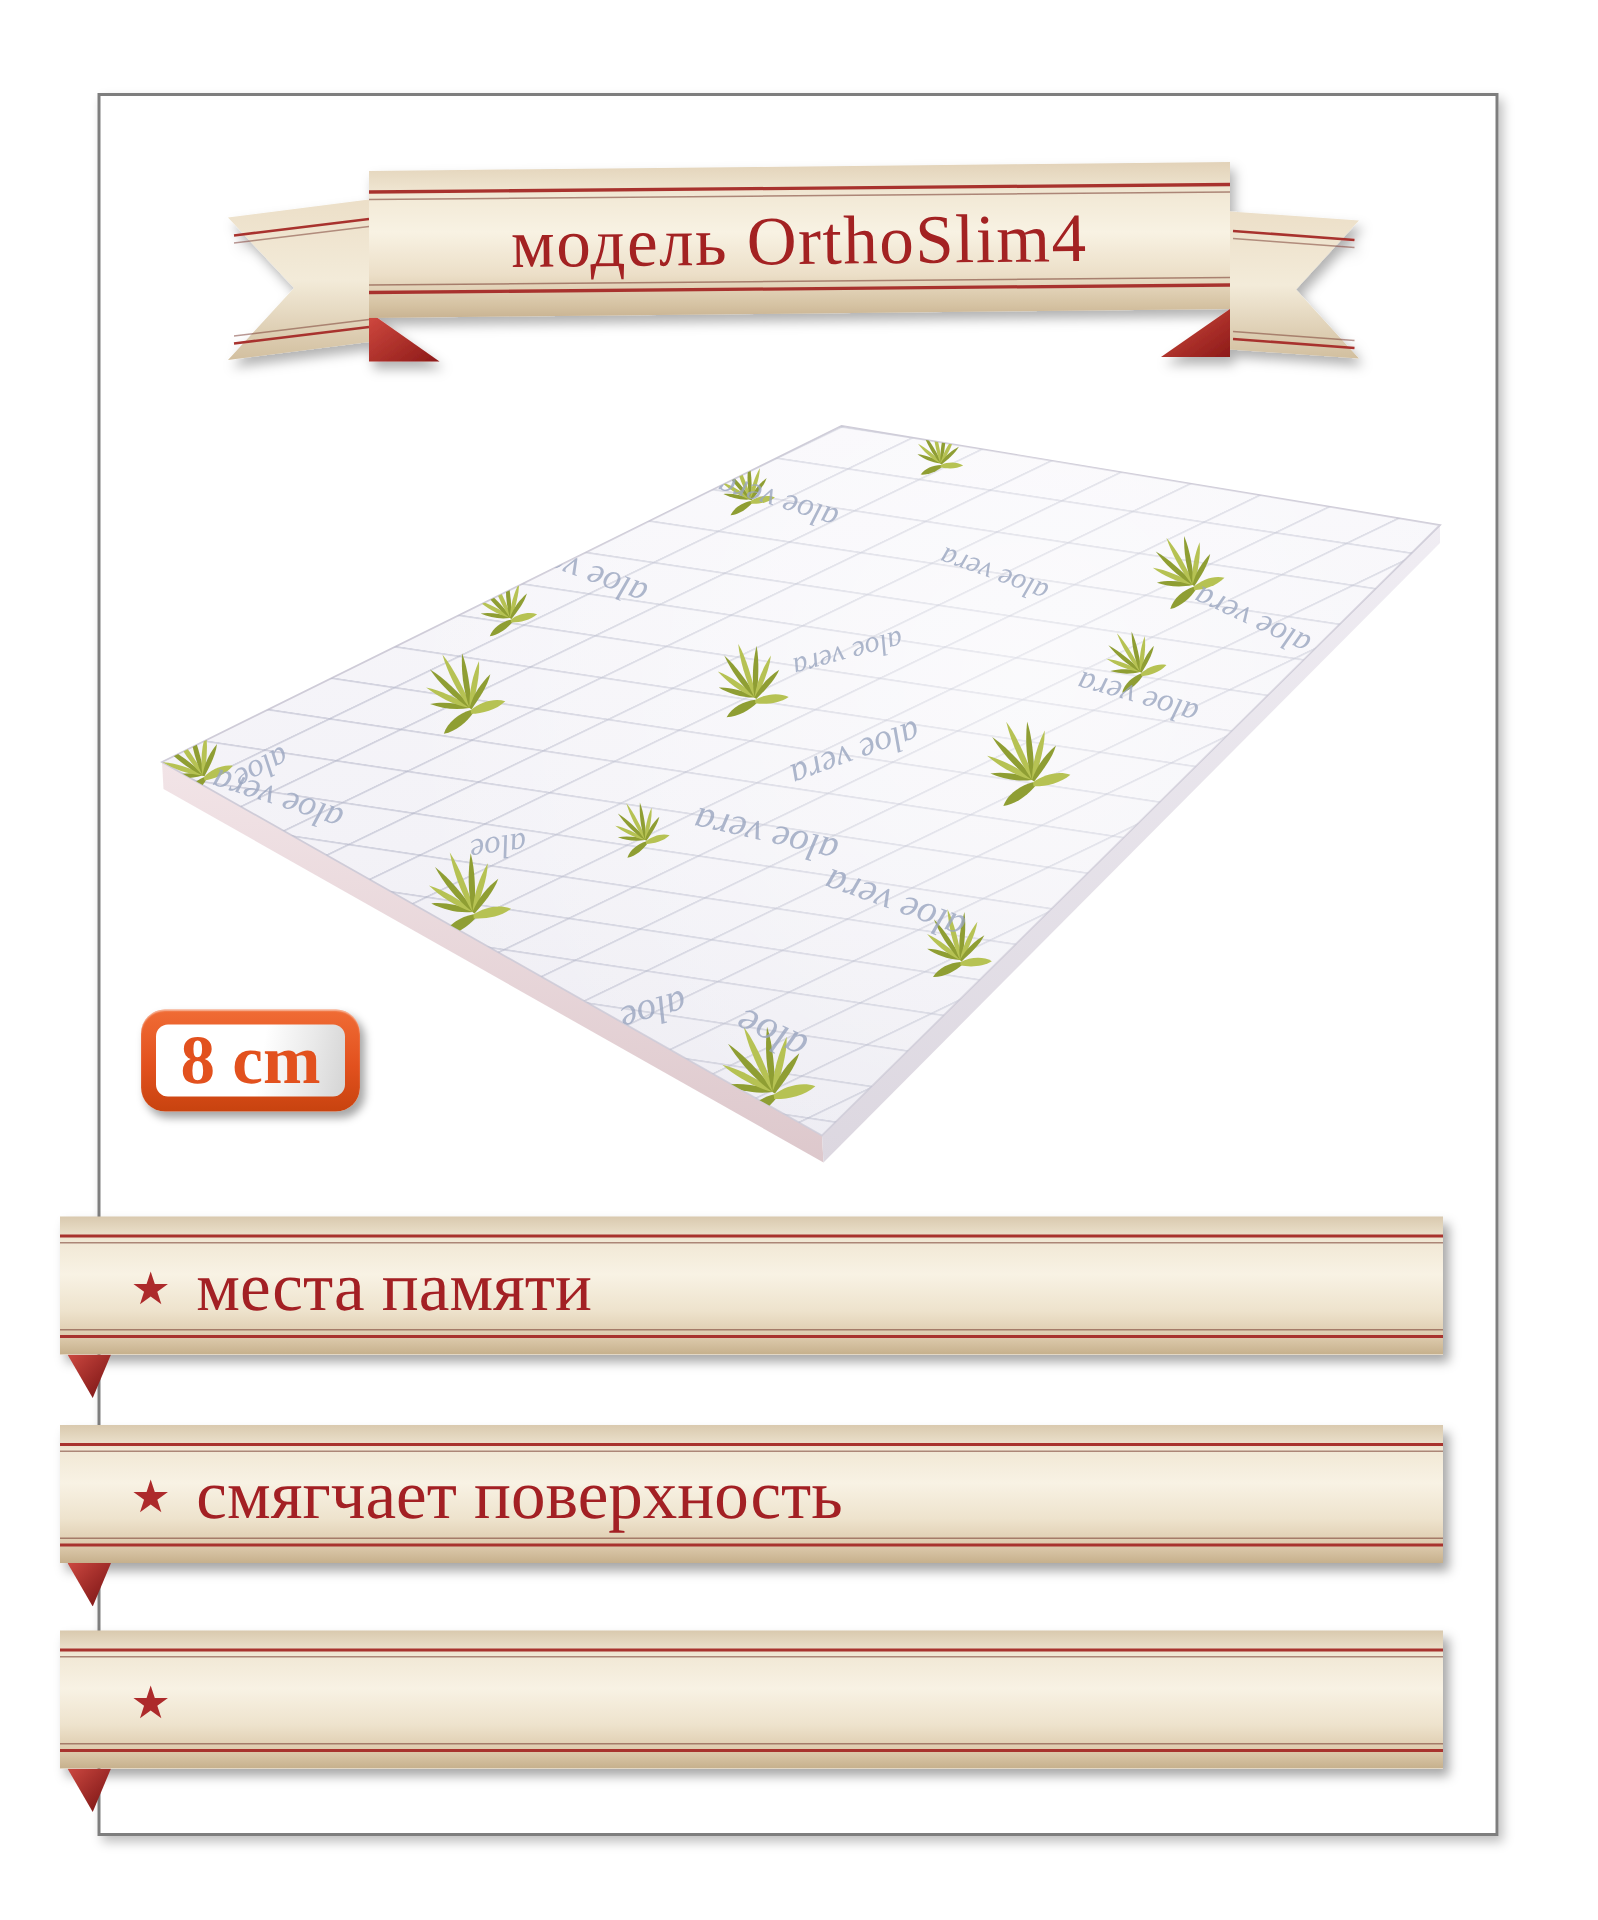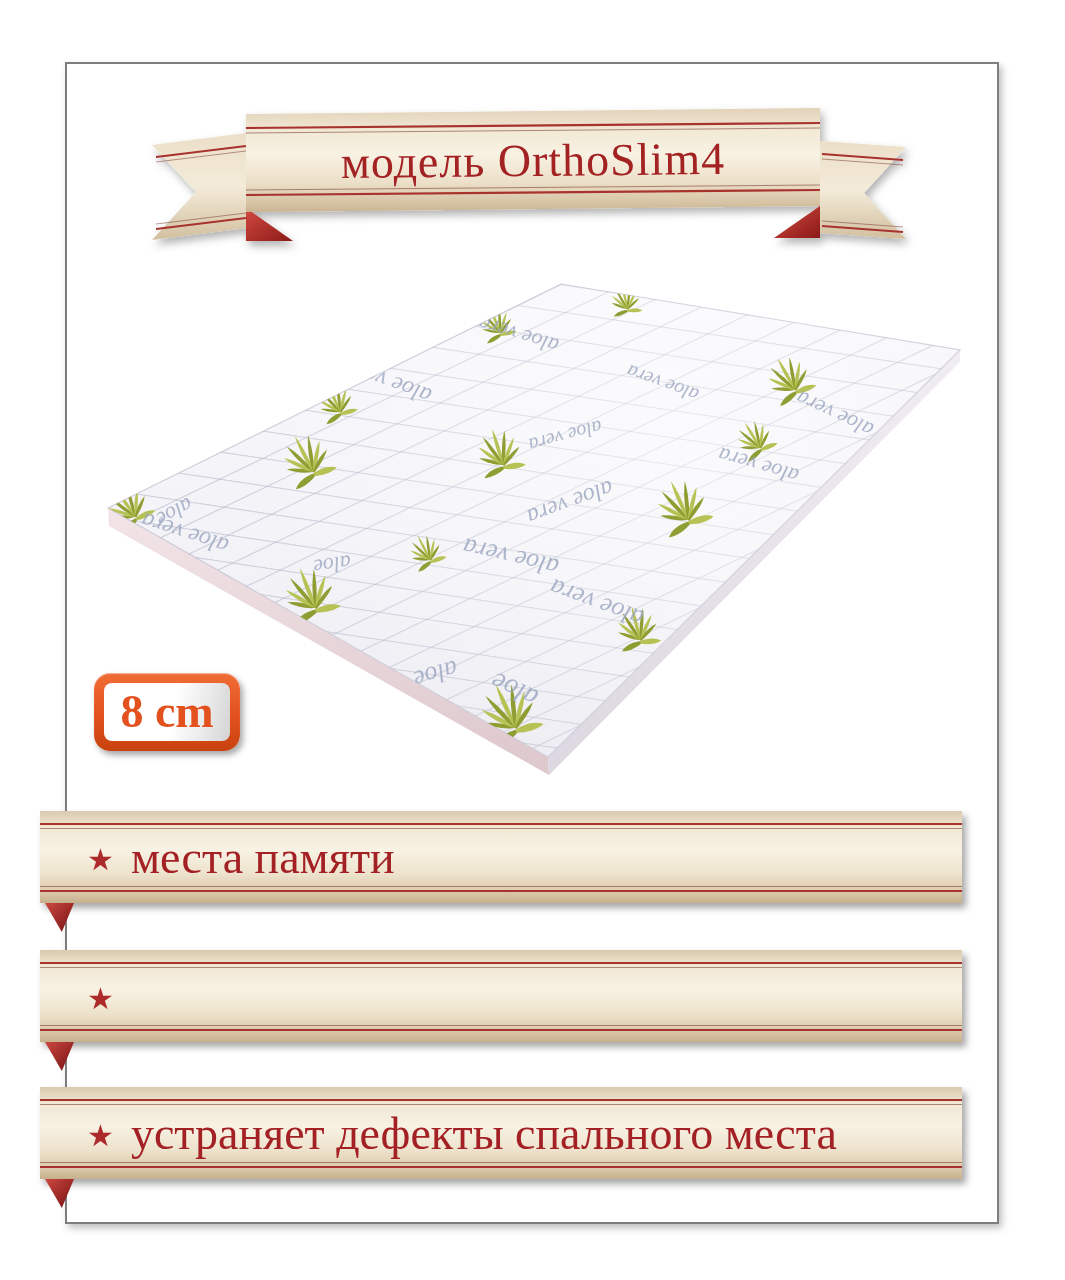--- a/index.html
+++ b/index.html
@@ -29,7 +29,7 @@
         clip-path:polygon(0 0,100% 0,58% 100%);}
 
   
-  .badge{position:absolute;left:94px;top:673px;width:146px;height:78px;border-radius:16px;
+  .badge{position:absolute;left:94px;top:673px;width:146px;height:68px;border-radius:16px;
          background:linear-gradient(180deg,#f06c35 0%,#e2511e 55%,#c8430f 100%);
          box-shadow:3px 4px 6px rgba(0,0,0,.35), inset 0 1px 1px rgba(255,255,255,.5);}
   .badge-inner{position:absolute;inset:10px;border-radius:8px;

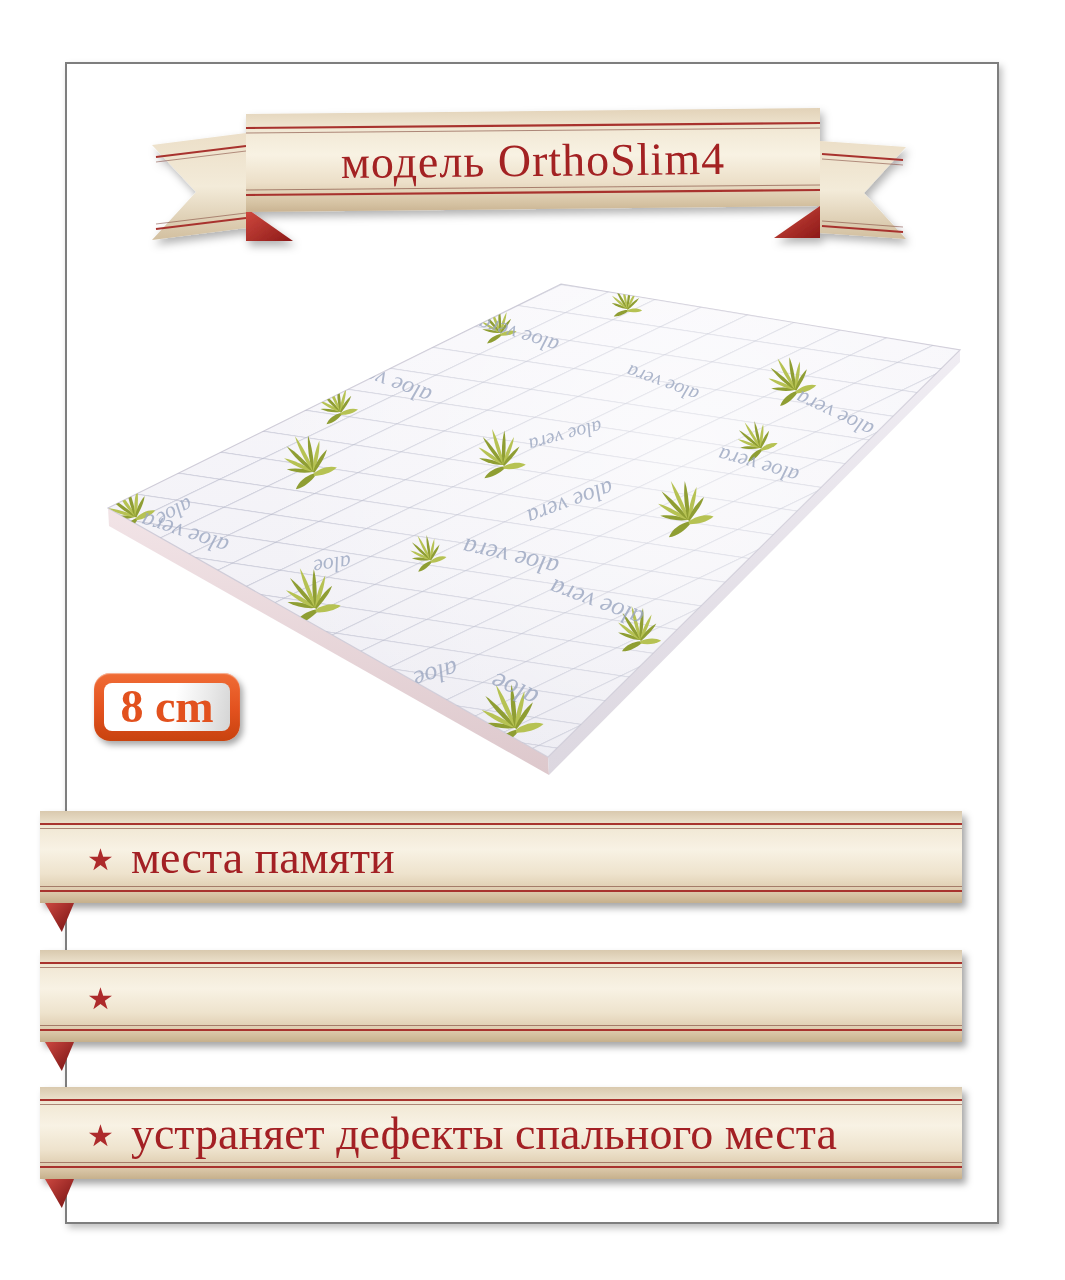--- a/index.html
+++ b/index.html
@@ -206,6 +206,7 @@
     <div class="stripe-dark sd-bot"></div>
     <div class="banner-text">
       <span class="star">★</span>
+      <span>смягчает поверхность</span>
     </div>
     <div class="fold"></div>
   </div>

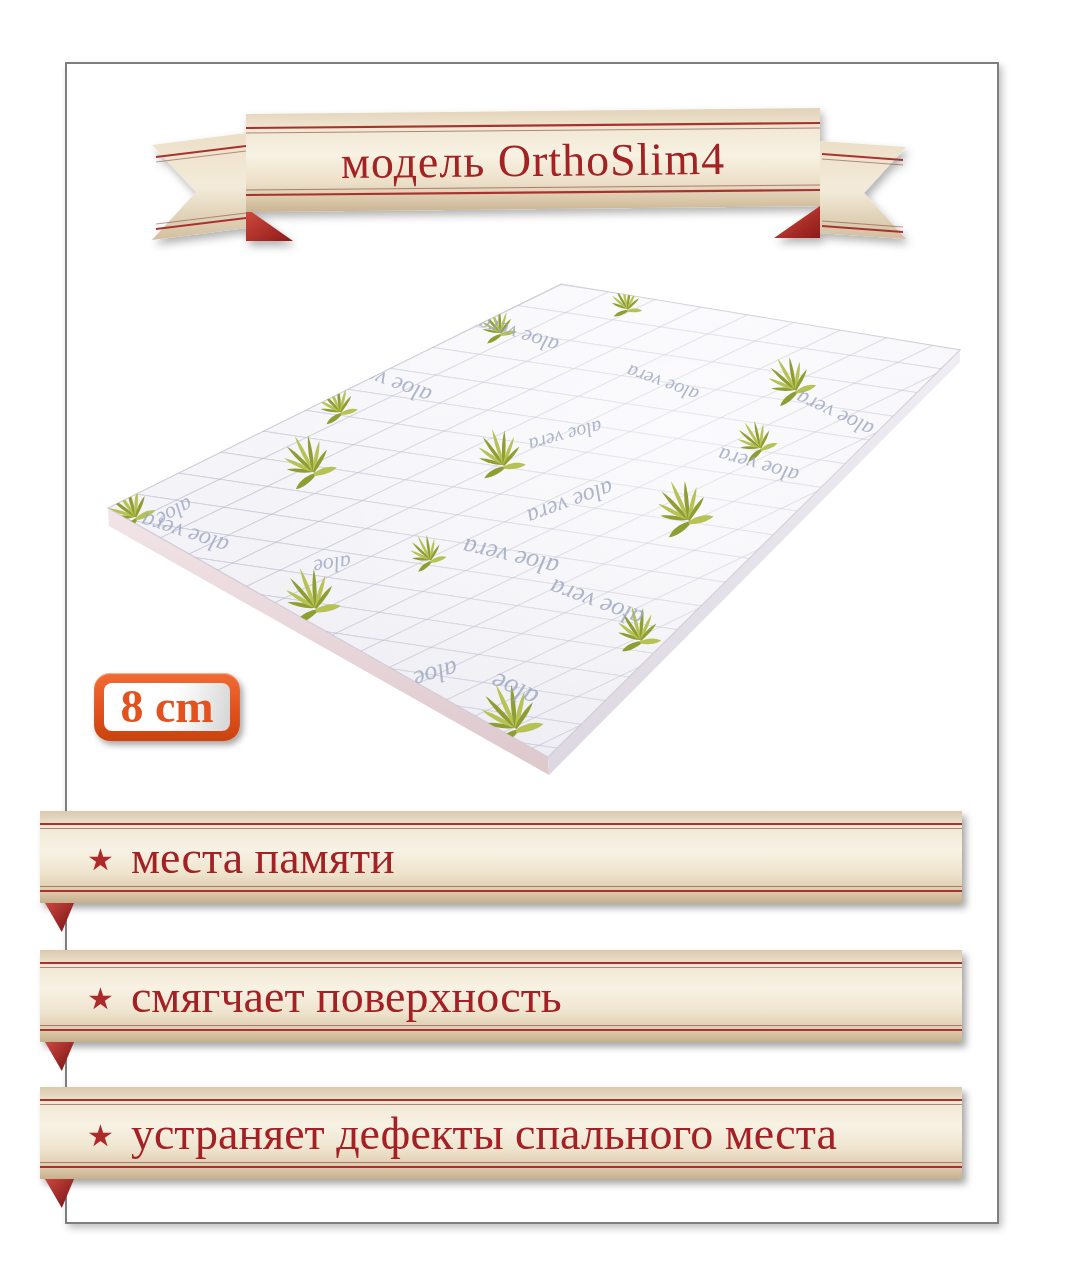--- a/index.html
+++ b/index.html
@@ -218,7 +218,6 @@
     <div class="stripe-dark sd-bot"></div>
     <div class="banner-text">
       <span class="star">★</span>
-      <span>устраняет дефекты спального места</span>
     </div>
     <div class="fold"></div>
   </div>

